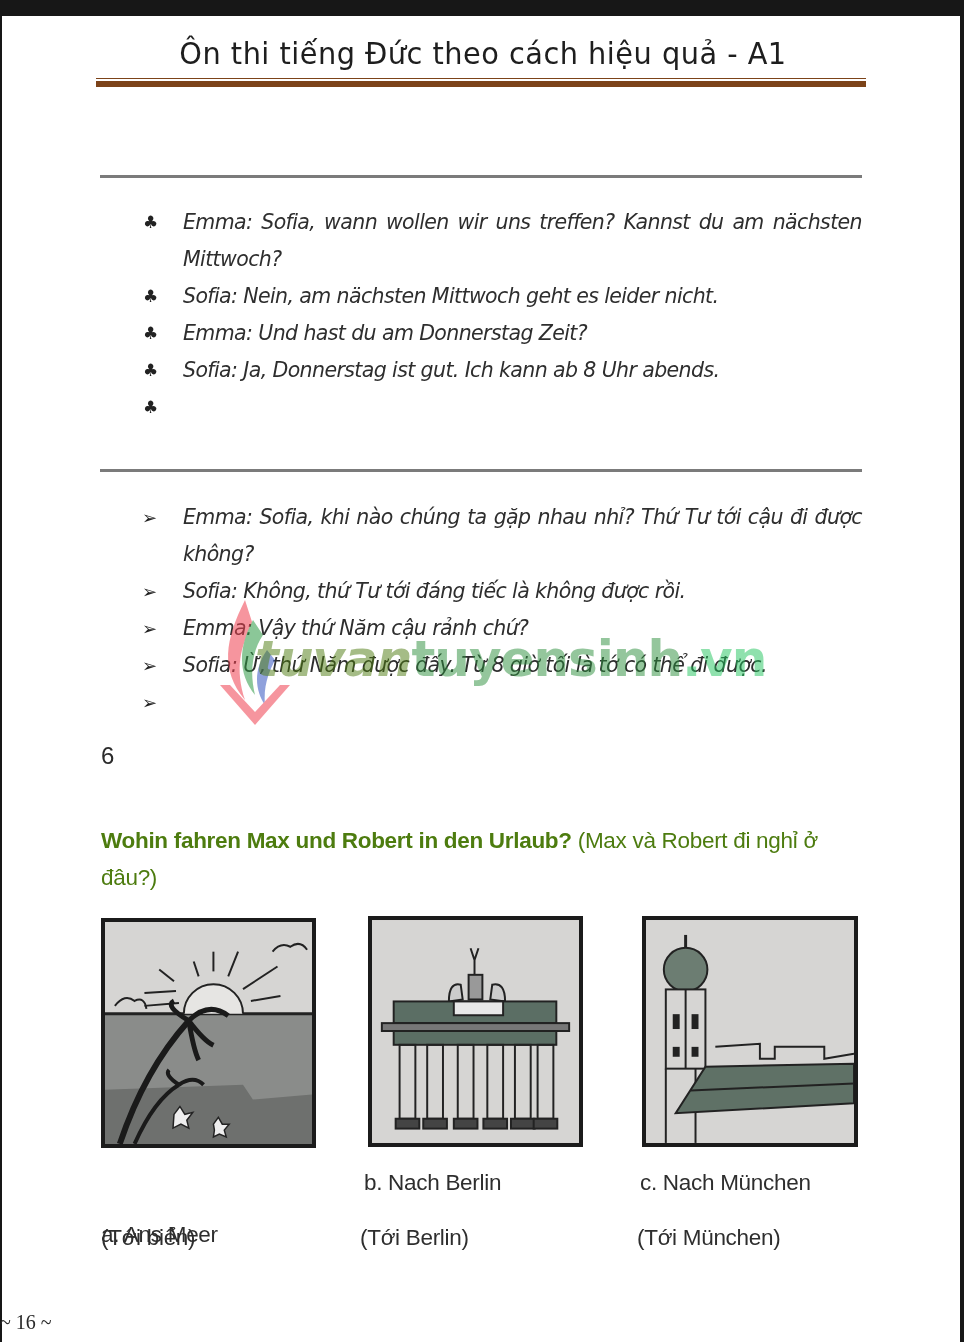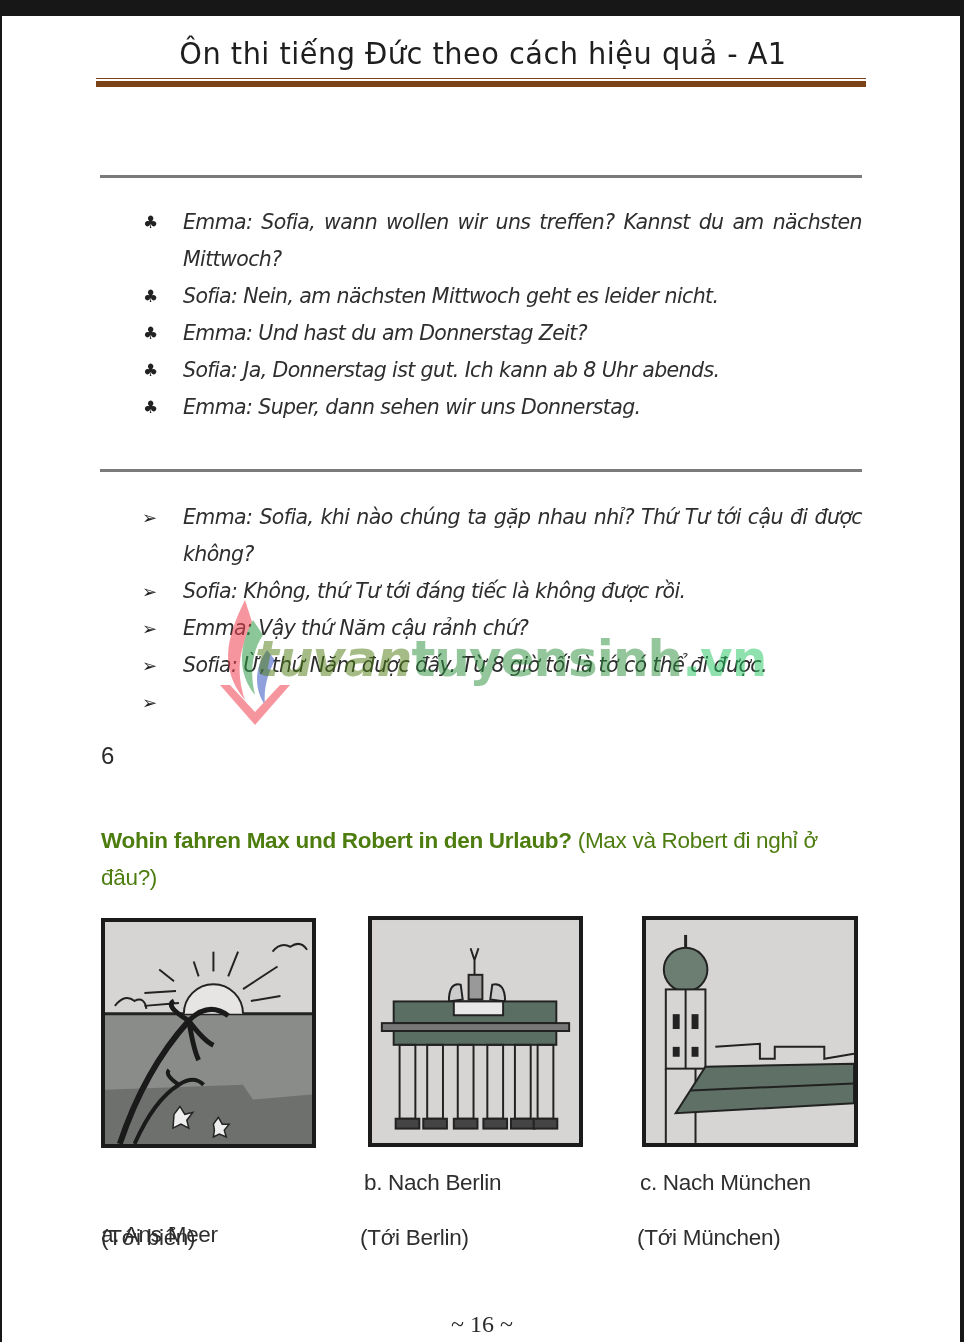--- a/index.html
+++ b/index.html
@@ -101,7 +101,7 @@
   <li><span class="bullet">♣</span><span>Sofia: Nein, am nächsten Mittwoch geht es leider nicht.</span></li>
   <li><span class="bullet">♣</span><span>Emma: Und hast du am Donnerstag Zeit?</span></li>
   <li><span class="bullet">♣</span><span>Sofia: Ja, Donnerstag ist gut. Ich kann ab 8 Uhr abends.</span></li>
-  <li><span class="bullet">♣</span><span>Emma: Super, dann sehen wir uns Donnerstag.</span></li>
+  <li><span class="bullet">♣</span></li>
 </ul>
 
 <div class="divider" style="top:469px"></div>

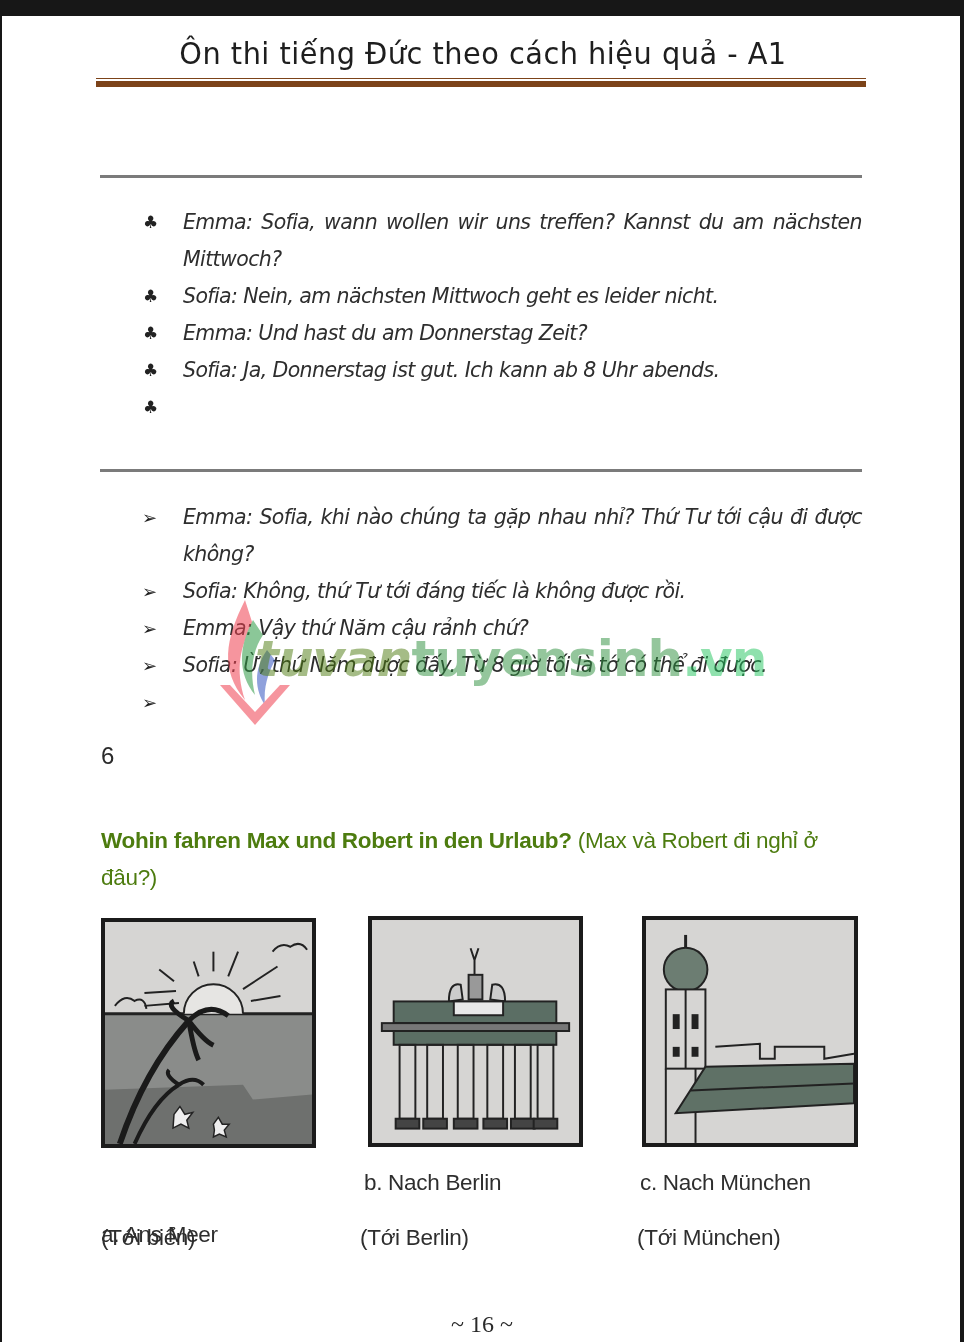--- a/index.html
+++ b/index.html
@@ -68,8 +68,7 @@
     }
     .page-num {
       position: absolute; left: 0; width: 964px; top: 1311px;
-      text-align: center;
-      font-family: "Liberation Serif", serif; font-size: 24px; color: #2a2a2a;
+      font-family: "Liberation Serif", serif; font-size: 20px; color: #2a2a2a;
     }
     .watermark {
       position: absolute; left: 215px; top: 590px; width: 480px; height: 140px;

